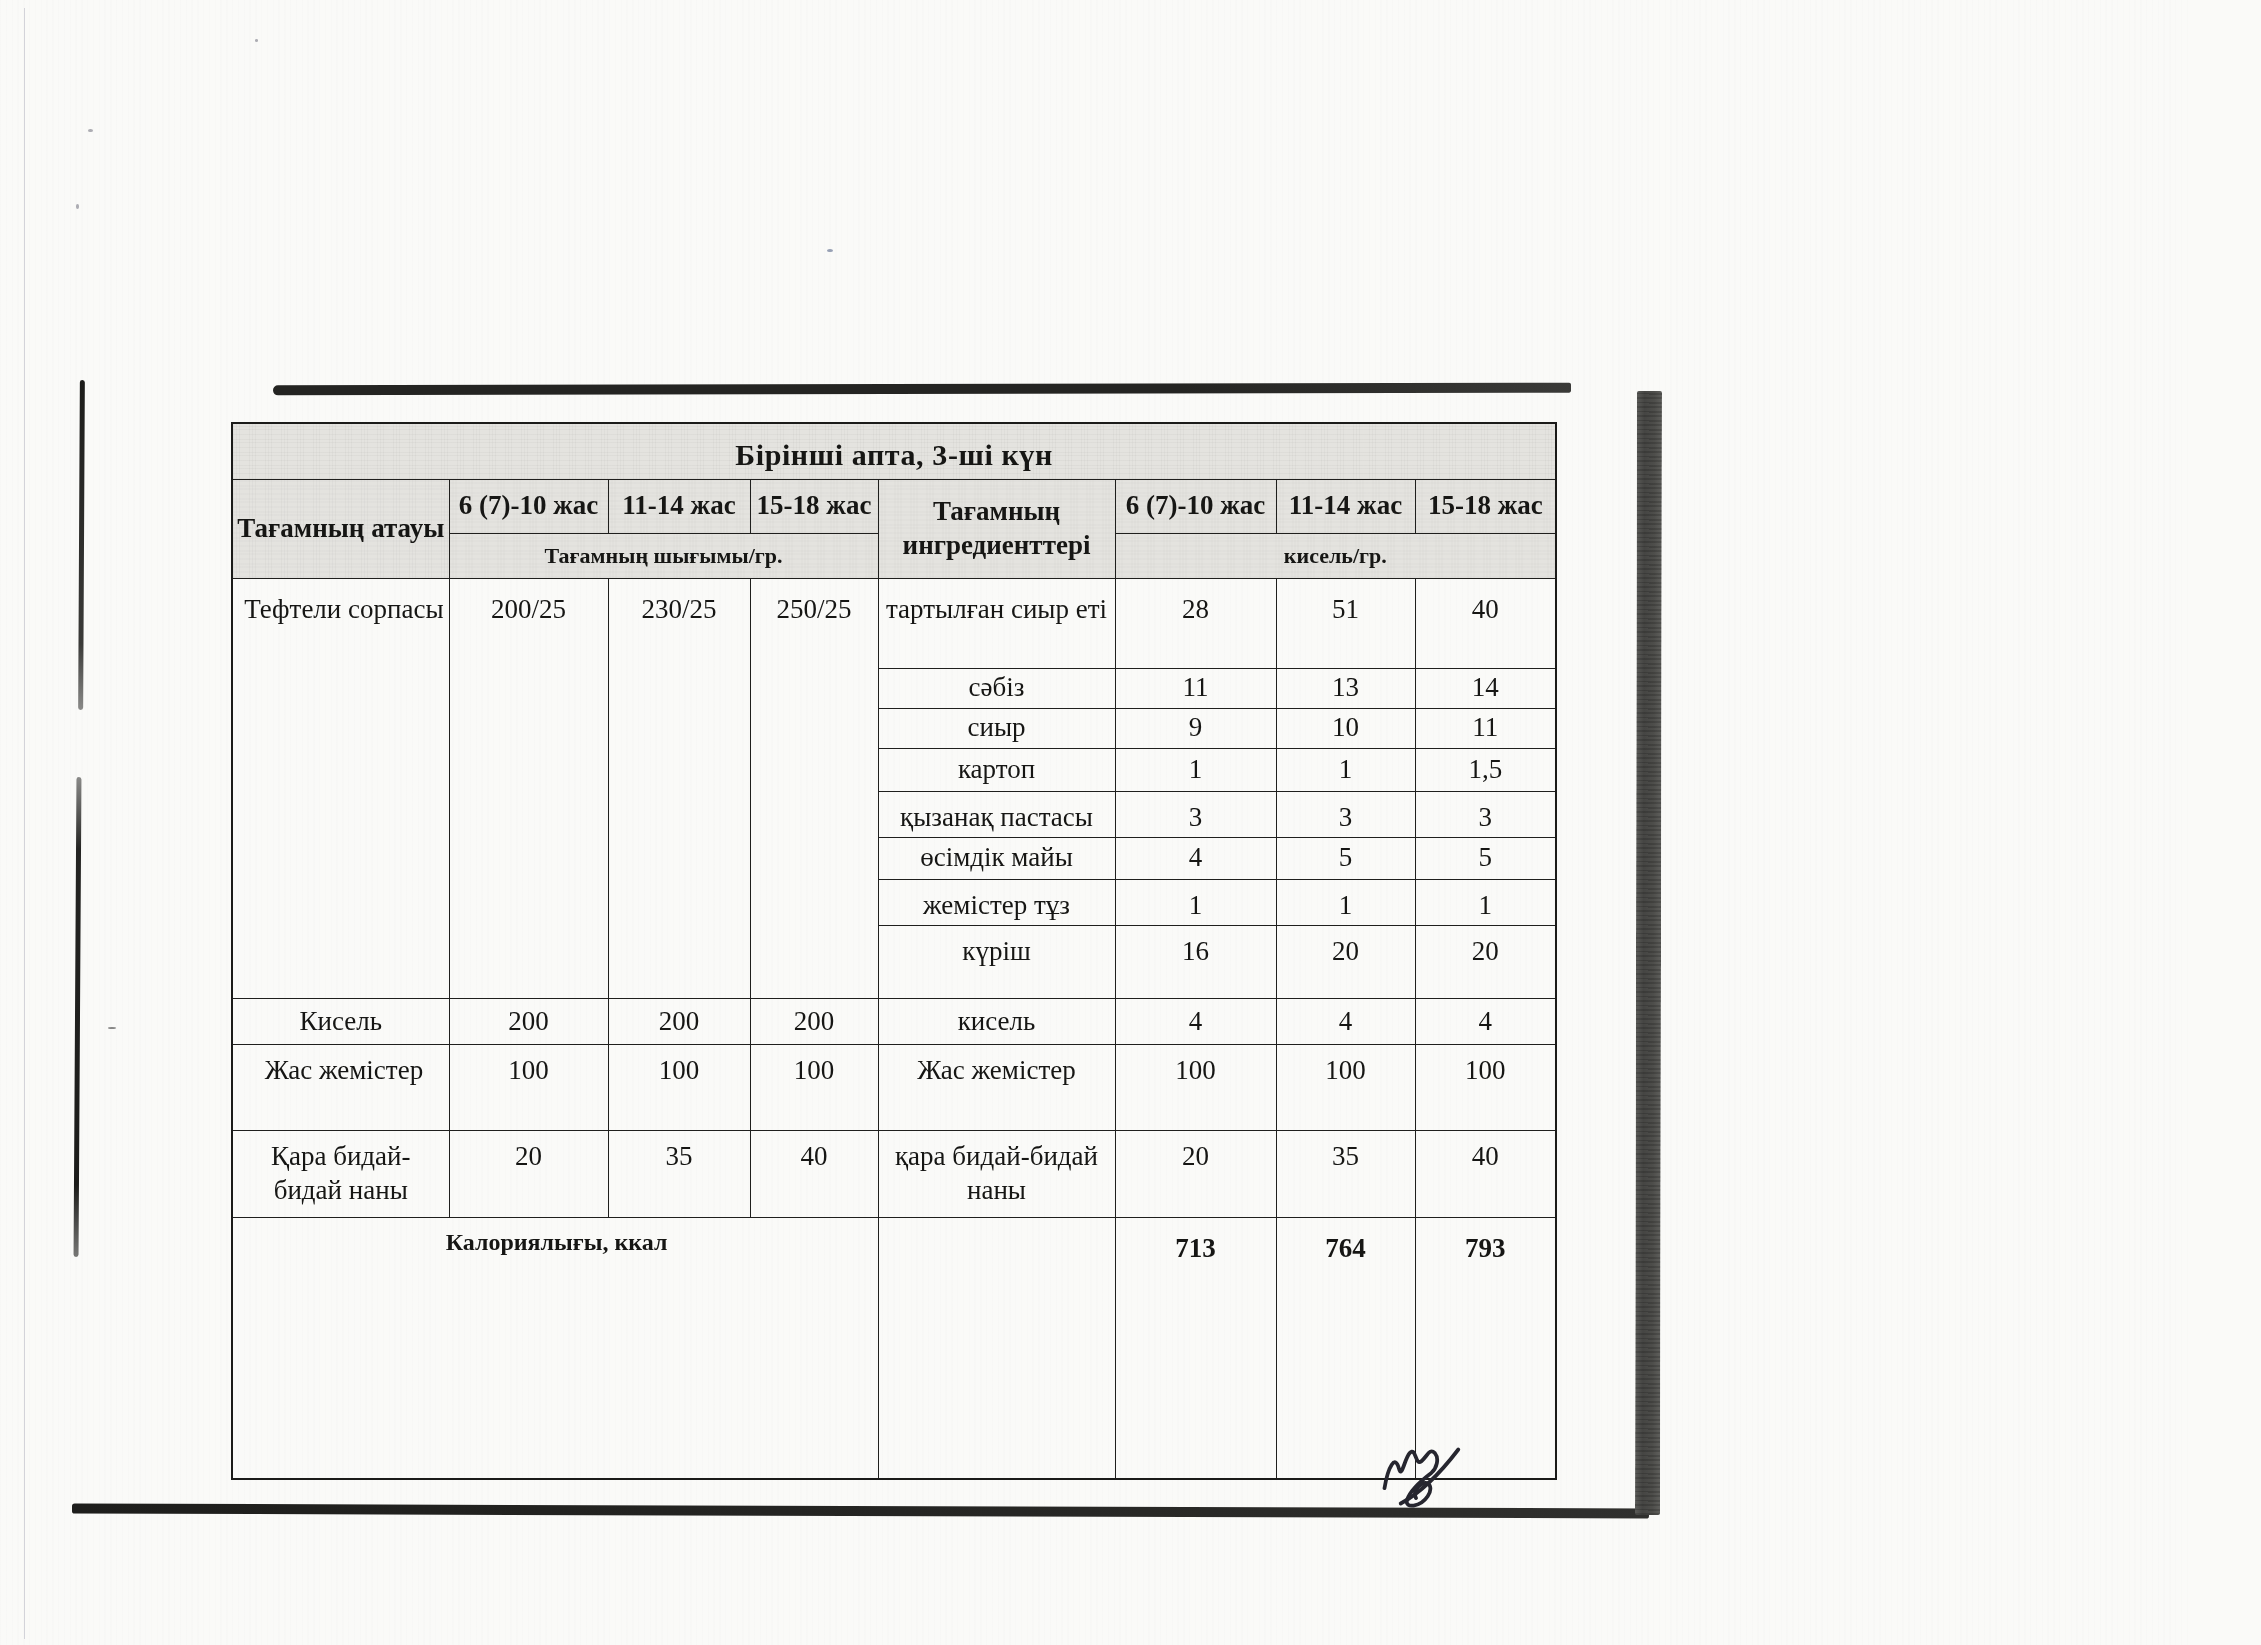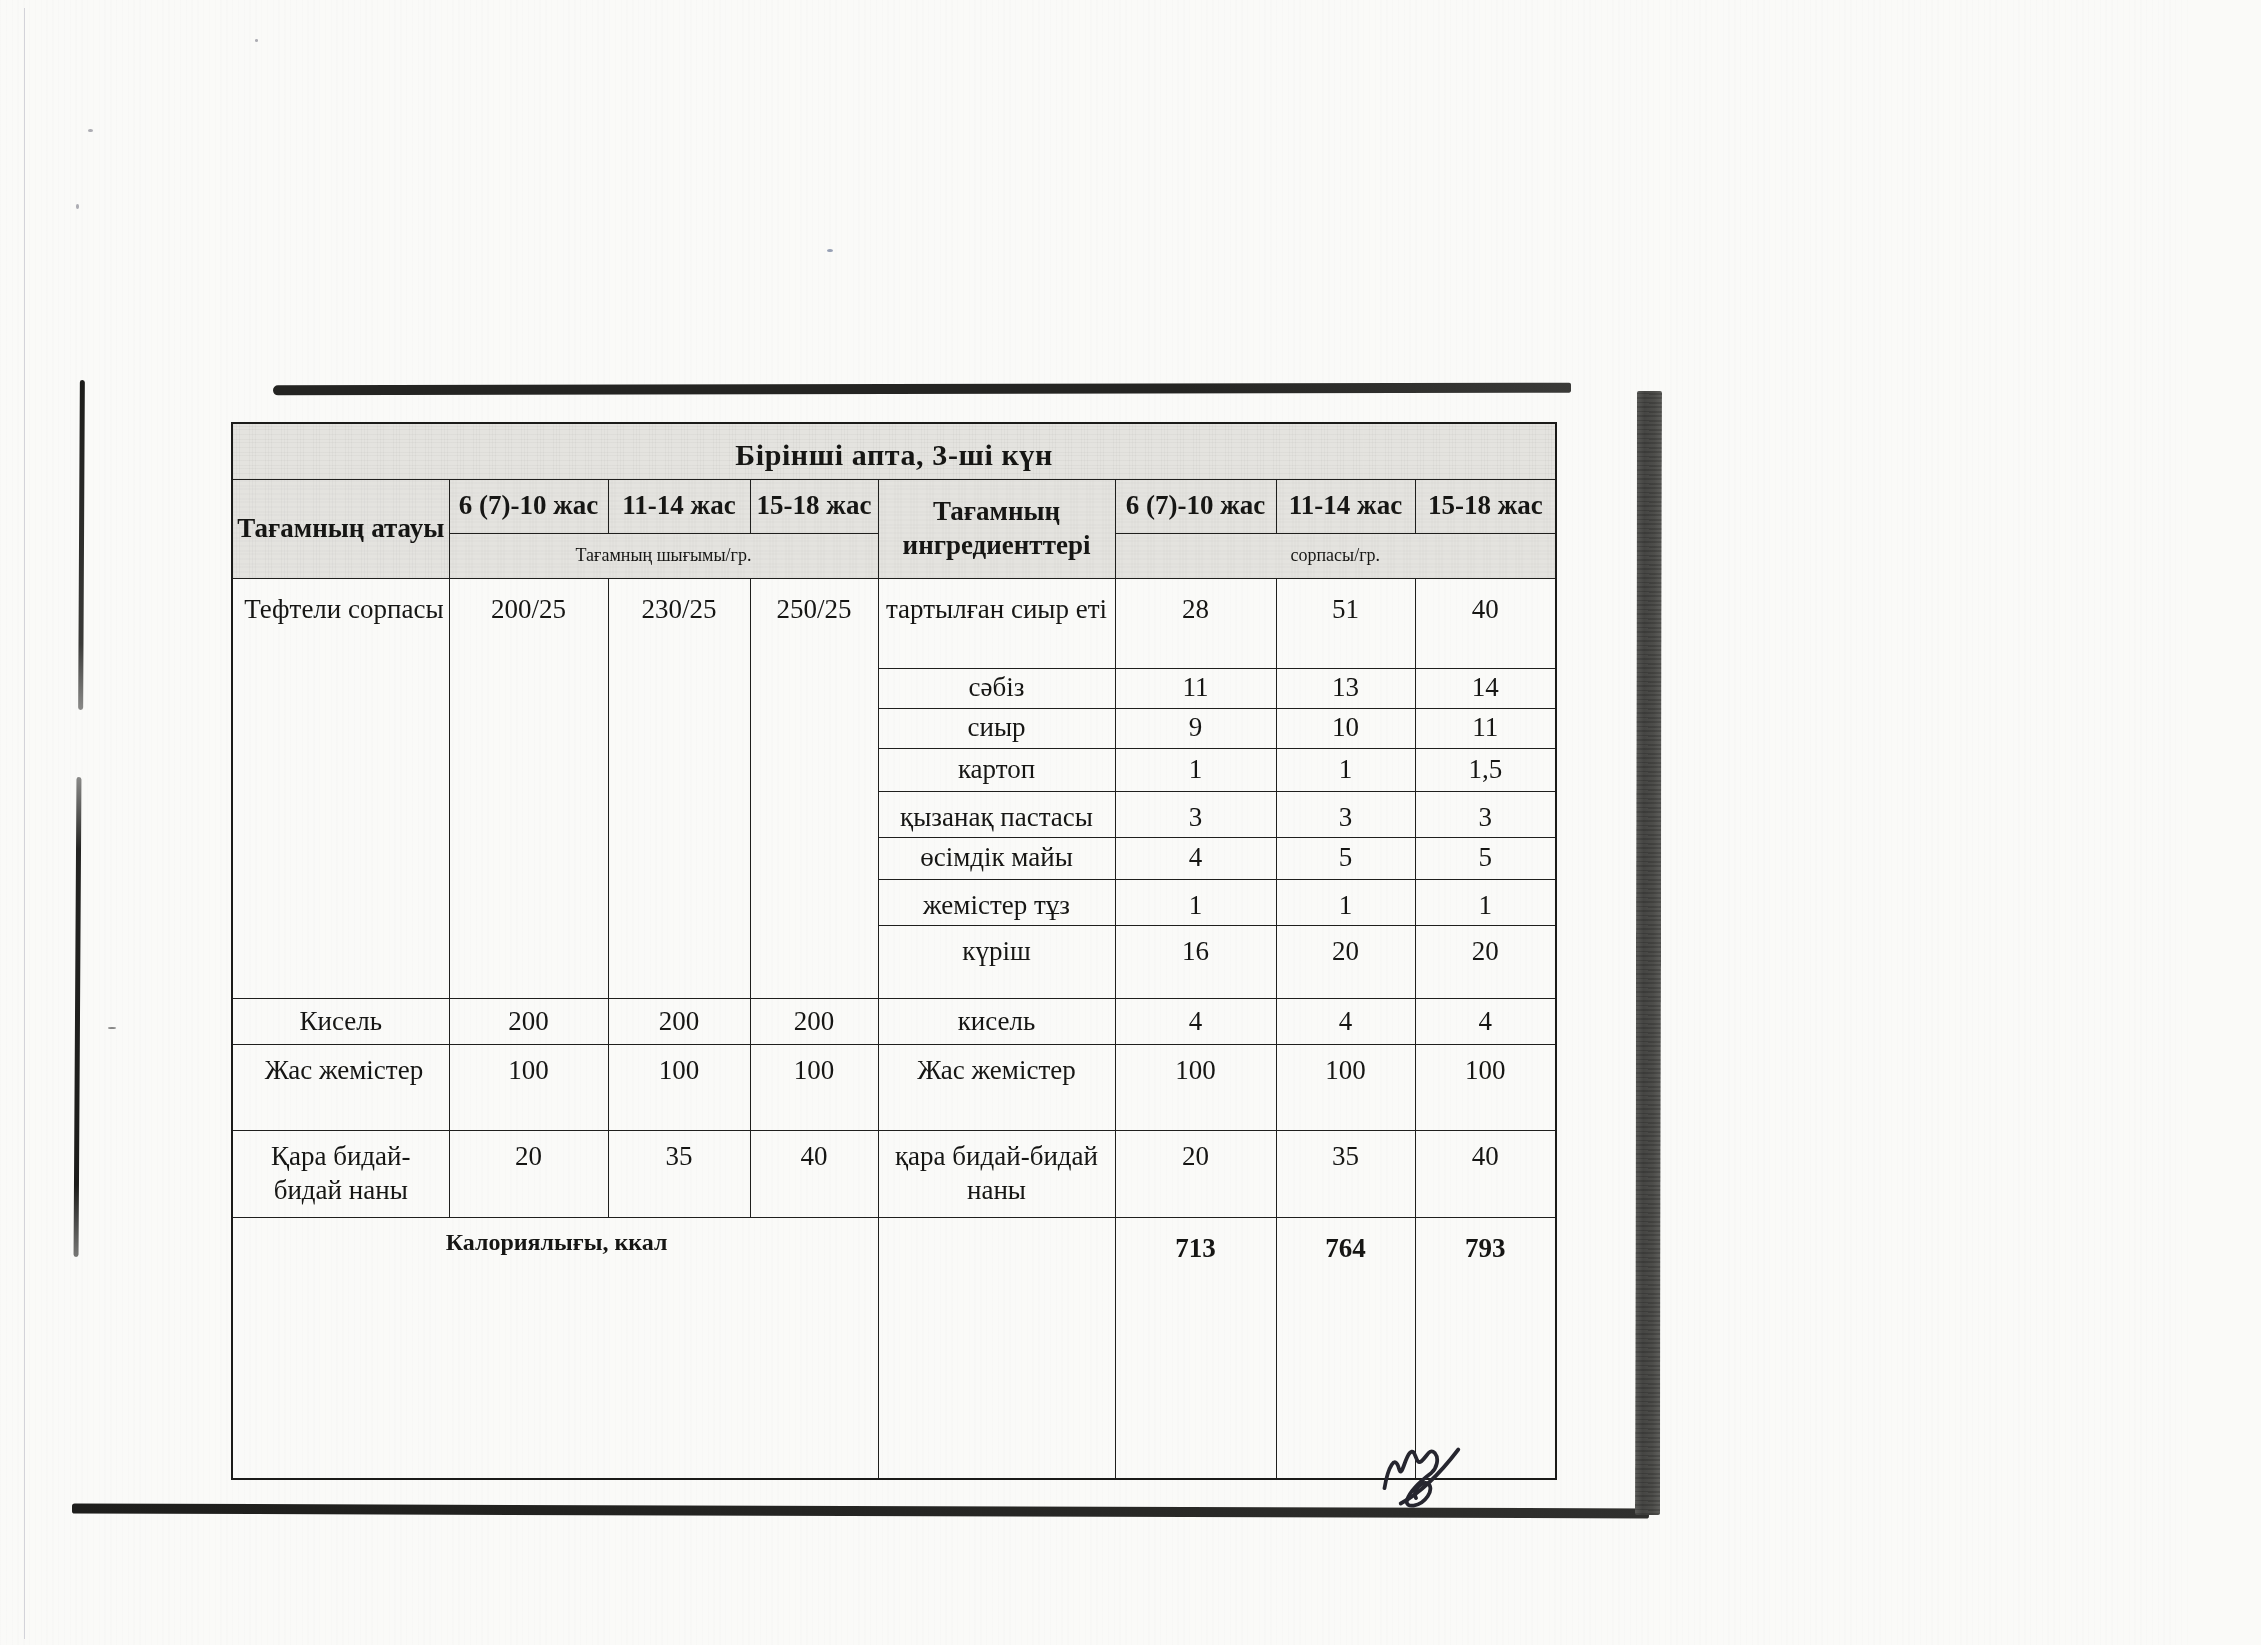--- a/index.html
+++ b/index.html
@@ -96,7 +96,7 @@
     padding-bottom: 5.2px !important;
     letter-spacing: 0.6px;
   }
-  .subhdr { font-weight: normal; font-size: 18px; }
+  .subhdr { font-weight: bold; font-size: 22px; }
   .top-al { vertical-align: top !important; padding-top: 14px !important; }
   .top-al-sm { vertical-align: top !important; padding-top: 9px !important; }
   .left-al { text-align: center; padding-left: 10.3px !important; }

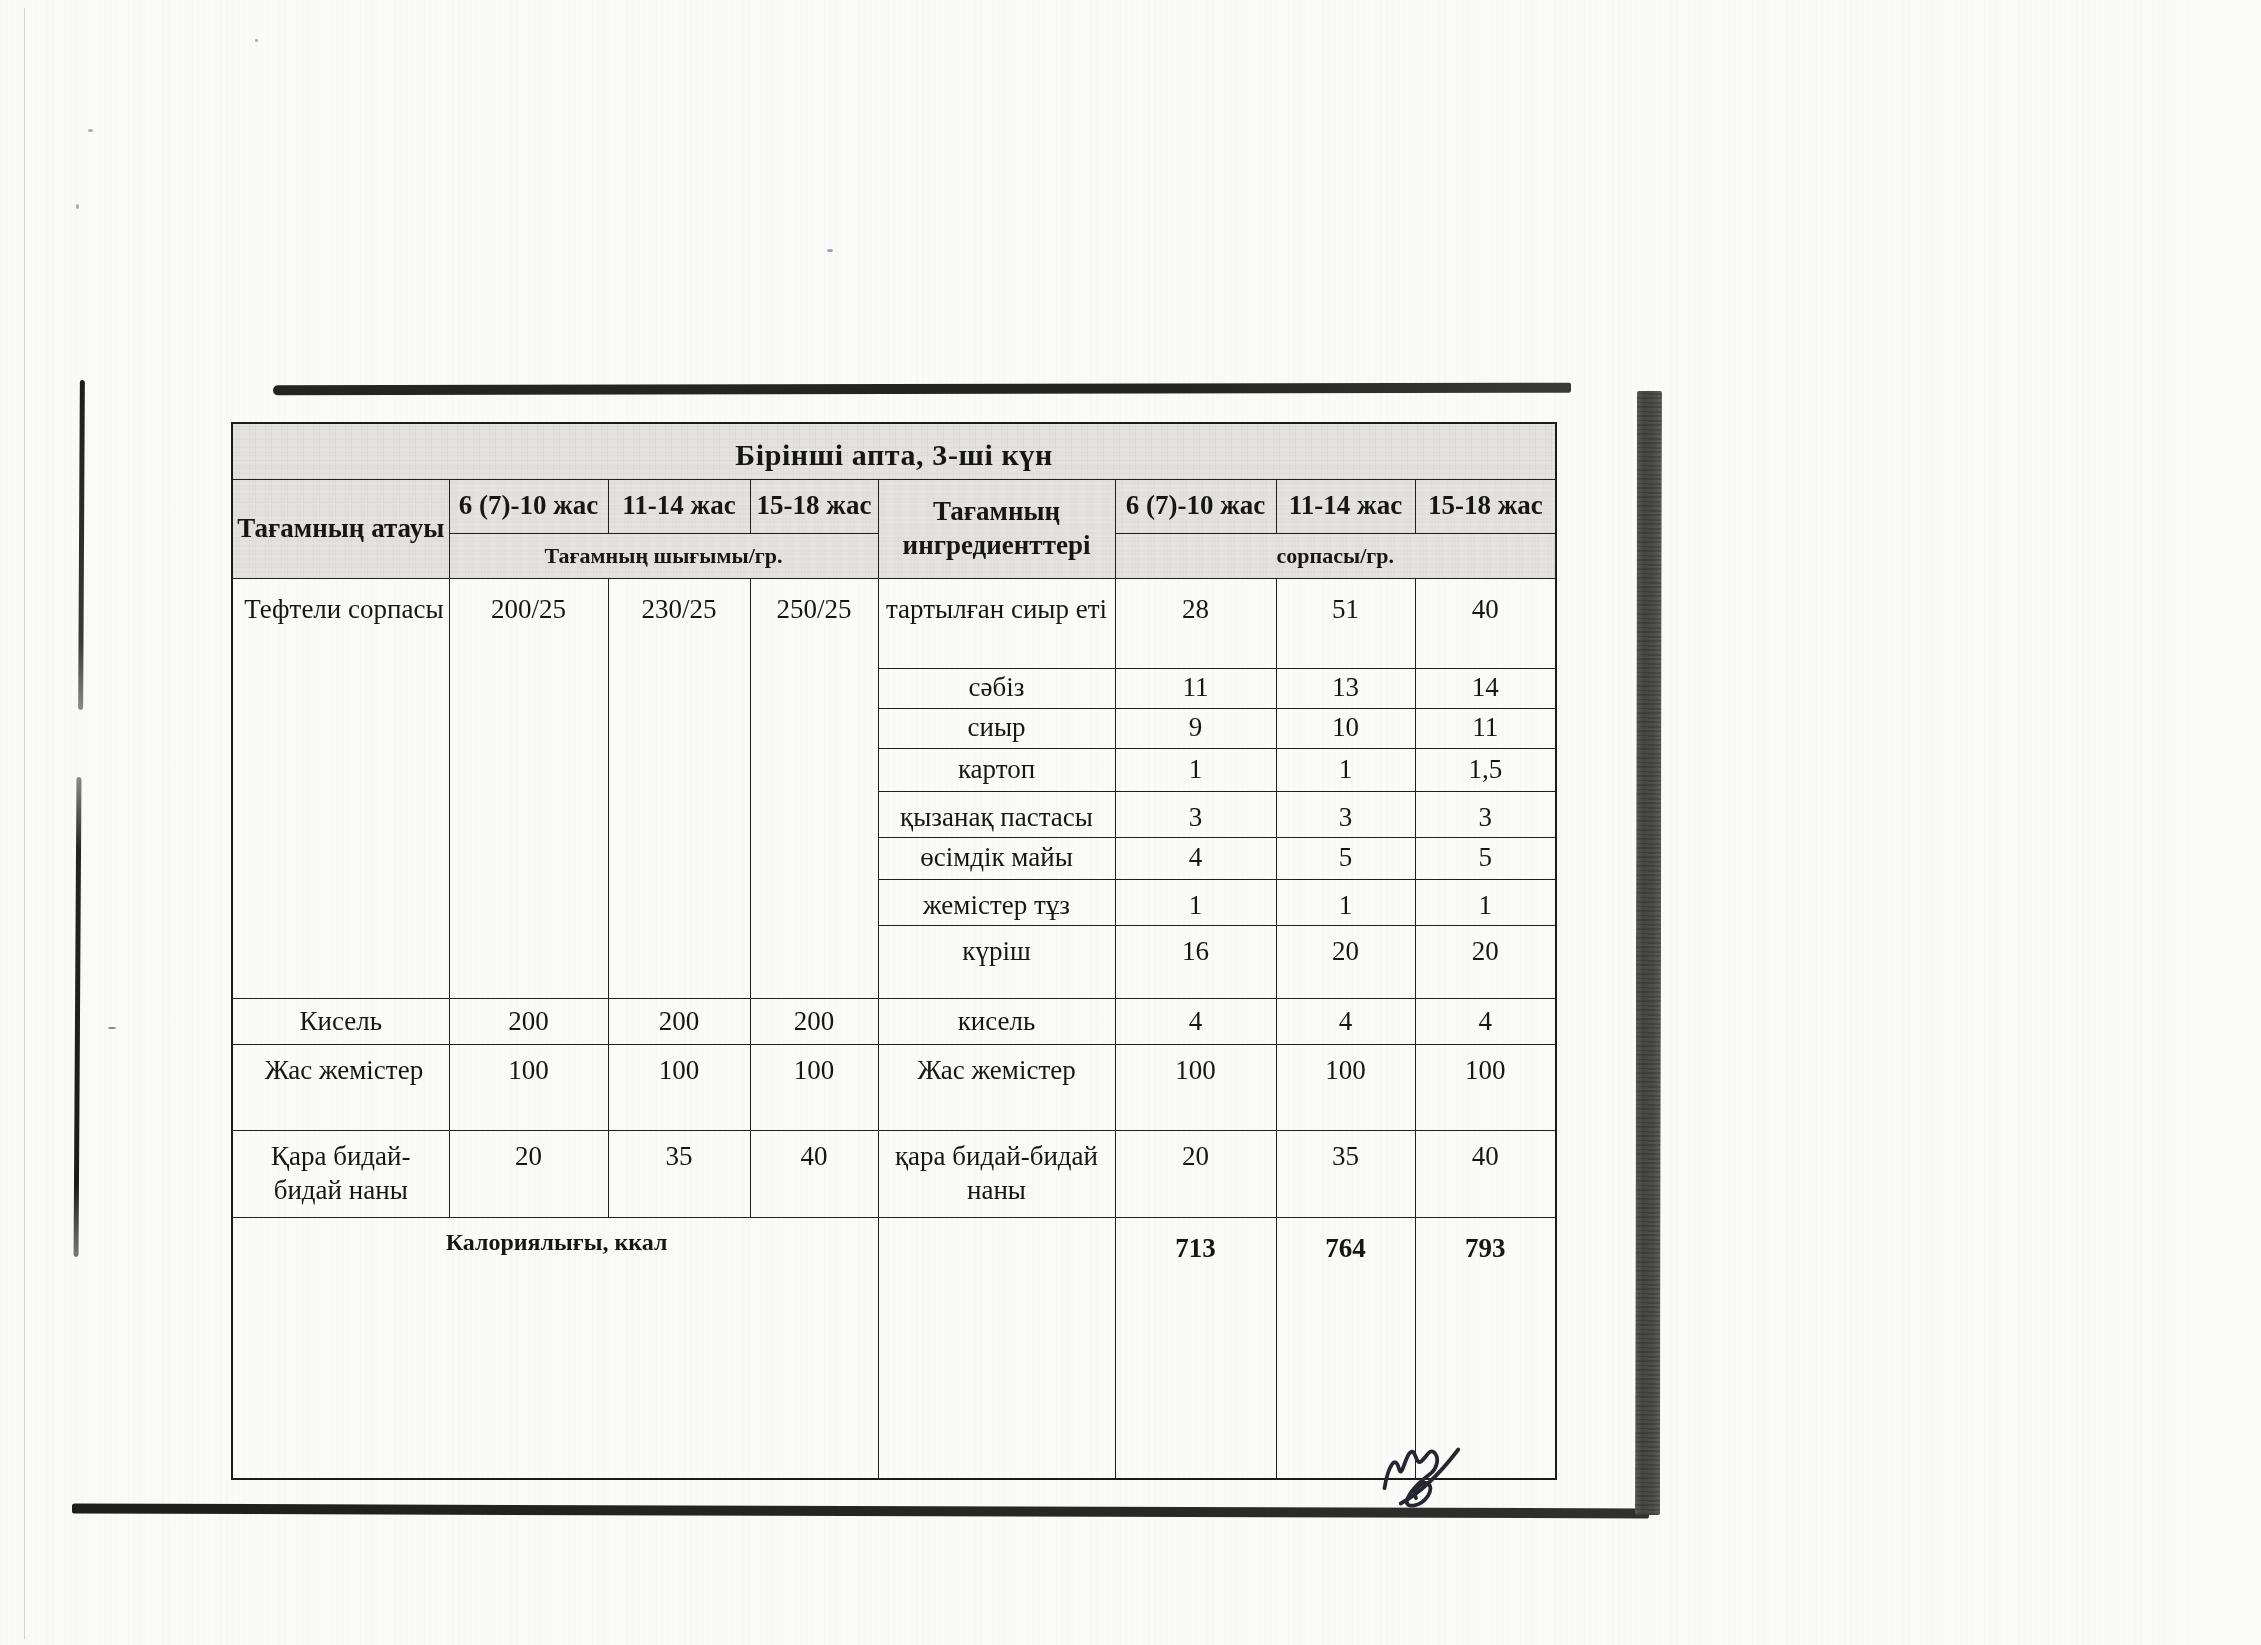--- a/index.html
+++ b/index.html
@@ -160,7 +160,7 @@
 
     <tr style="height:45px">
       <td colspan="3" class="hdr subhdr">Тағамның шығымы/гр.</td>
-      <td colspan="3" class="hdr subhdr">сорпасы/гр.</td>
+      <td colspan="3" class="hdr subhdr">кисель/гр.</td>
     </tr>
 
     <tr style="height:90px">

